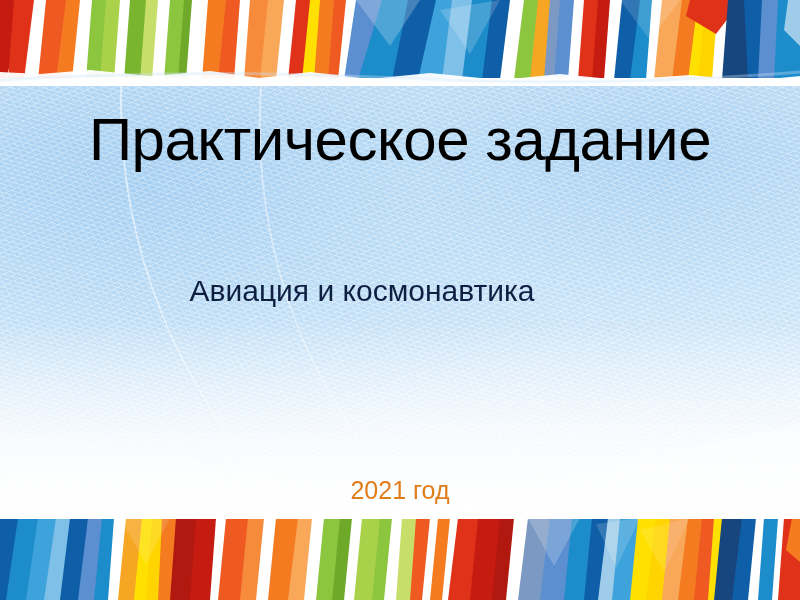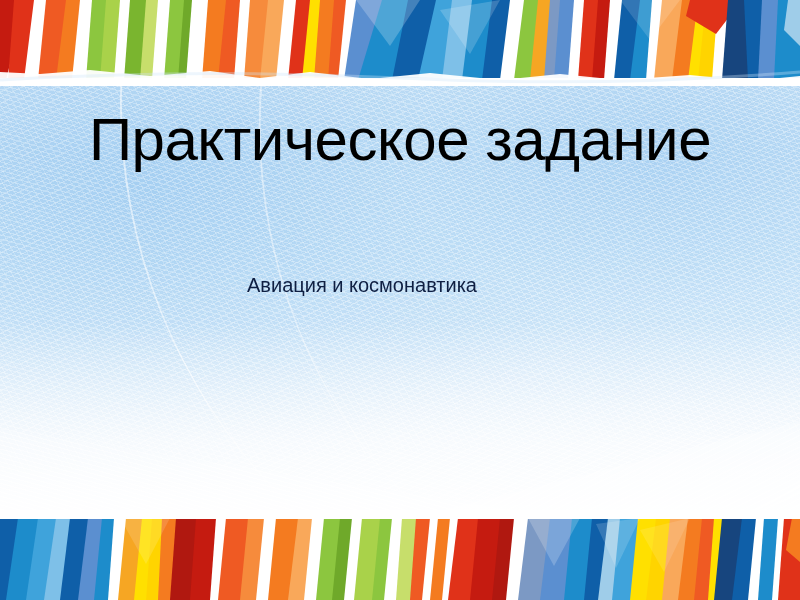--- a/index.html
+++ b/index.html
@@ -190,7 +190,7 @@
     left: 0; top: 274px;
     width: 724px;
     text-align: center;
-    font-size: 20px;
+    font-size: 30px;
     font-weight: 400;
     color: #0f1f42;
     white-space: nowrap;

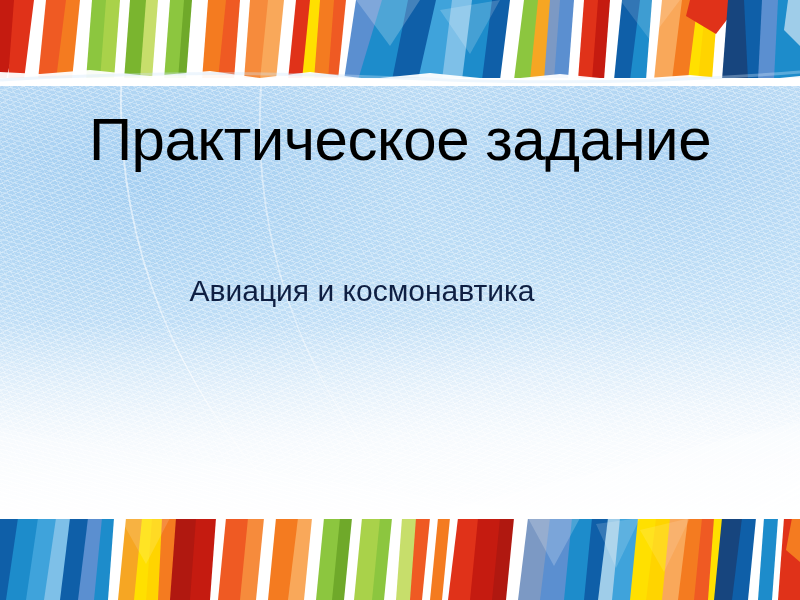--- a/index.html
+++ b/index.html
@@ -400,6 +400,7 @@
 
   <div class="subtitle">Авиация и космонавтика</div>
 
+  <div class="year">2021 год</div>
 
 </div>
 

